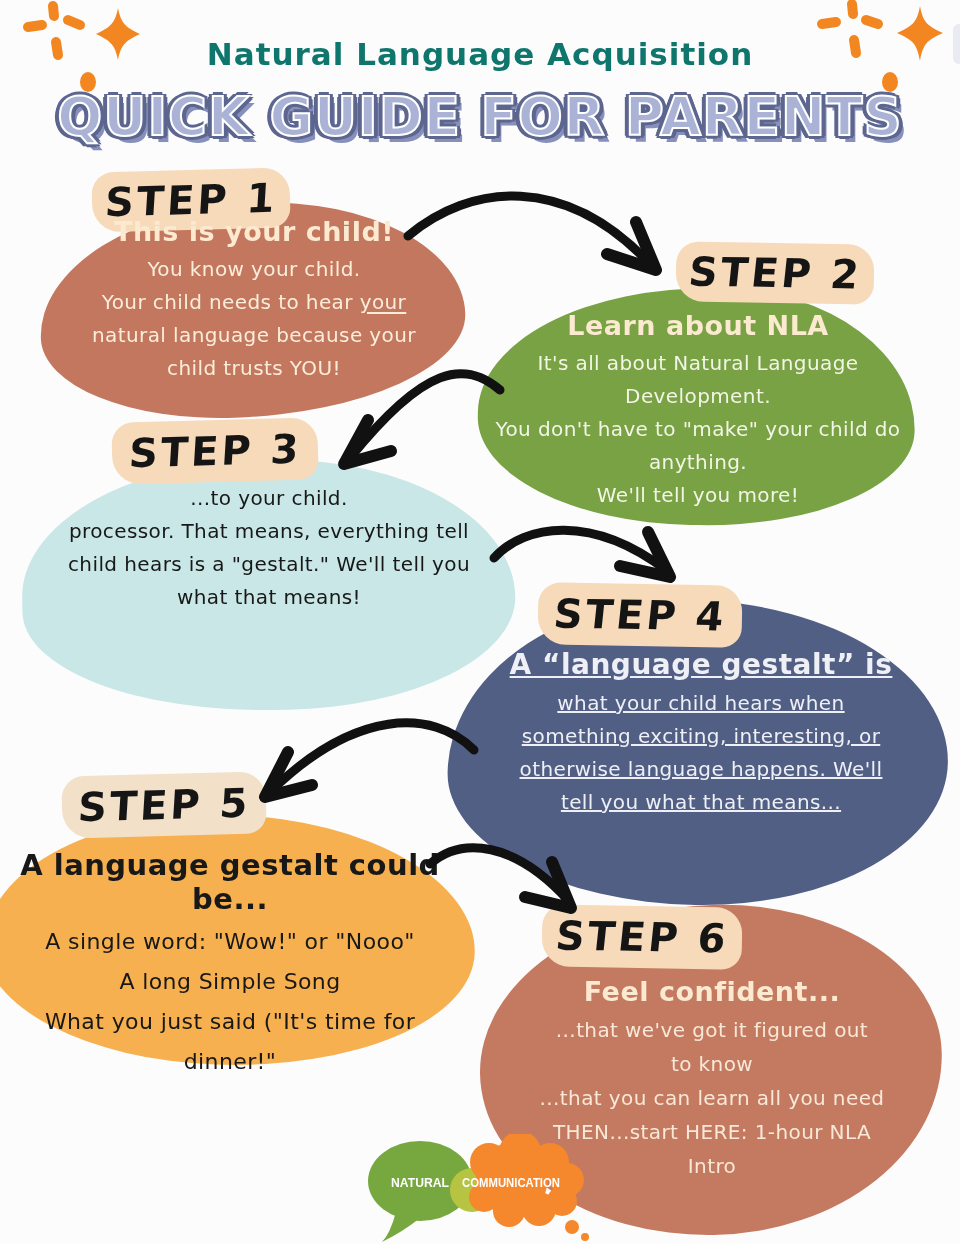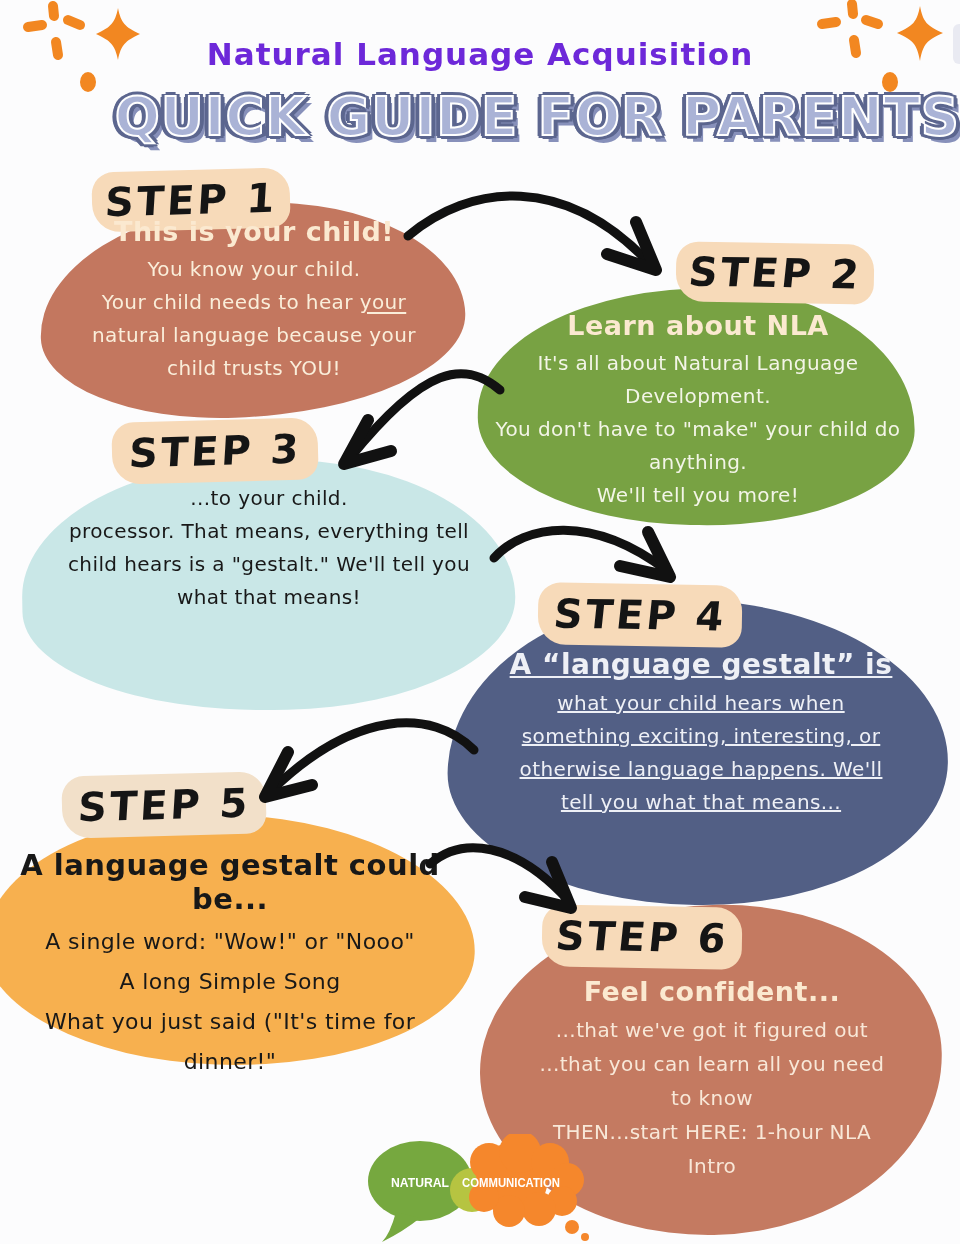--- a/index.html
+++ b/index.html
@@ -10,7 +10,7 @@
   
   .subtitle{
     position:absolute;left:0;top:36px;width:960px;text-align:center;
-    font-size:31px;font-weight:bold;color:#6d28d9;letter-spacing:1px;
+    font-size:31px;font-weight:bold;color:#0f766e;letter-spacing:1px;
   }
   .title{
     position:absolute;left:0;top:86px;width:960px;text-align:right;

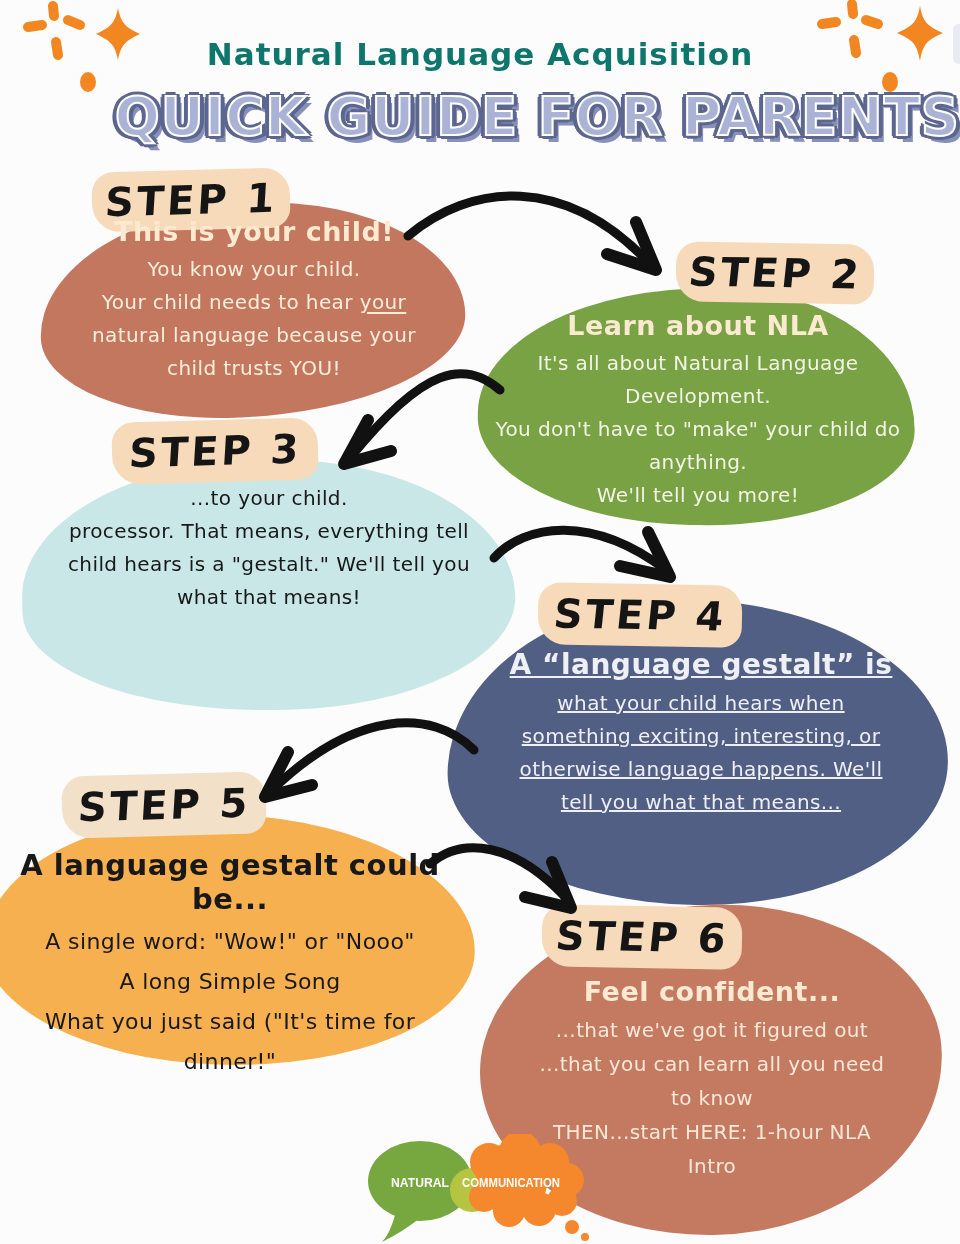--- a/index.html
+++ b/index.html
@@ -13,7 +13,7 @@
     font-size:31px;font-weight:bold;color:#0f766e;letter-spacing:1px;
   }
   .title{
-    position:absolute;left:0;top:86px;width:960px;text-align:right;
+    position:absolute;left:0;top:86px;width:960px;text-align:center;
     font-size:53px;font-weight:bold;letter-spacing:1px;
     color:#aab3d6;-webkit-text-stroke:2px #ffffff;
     text-shadow:

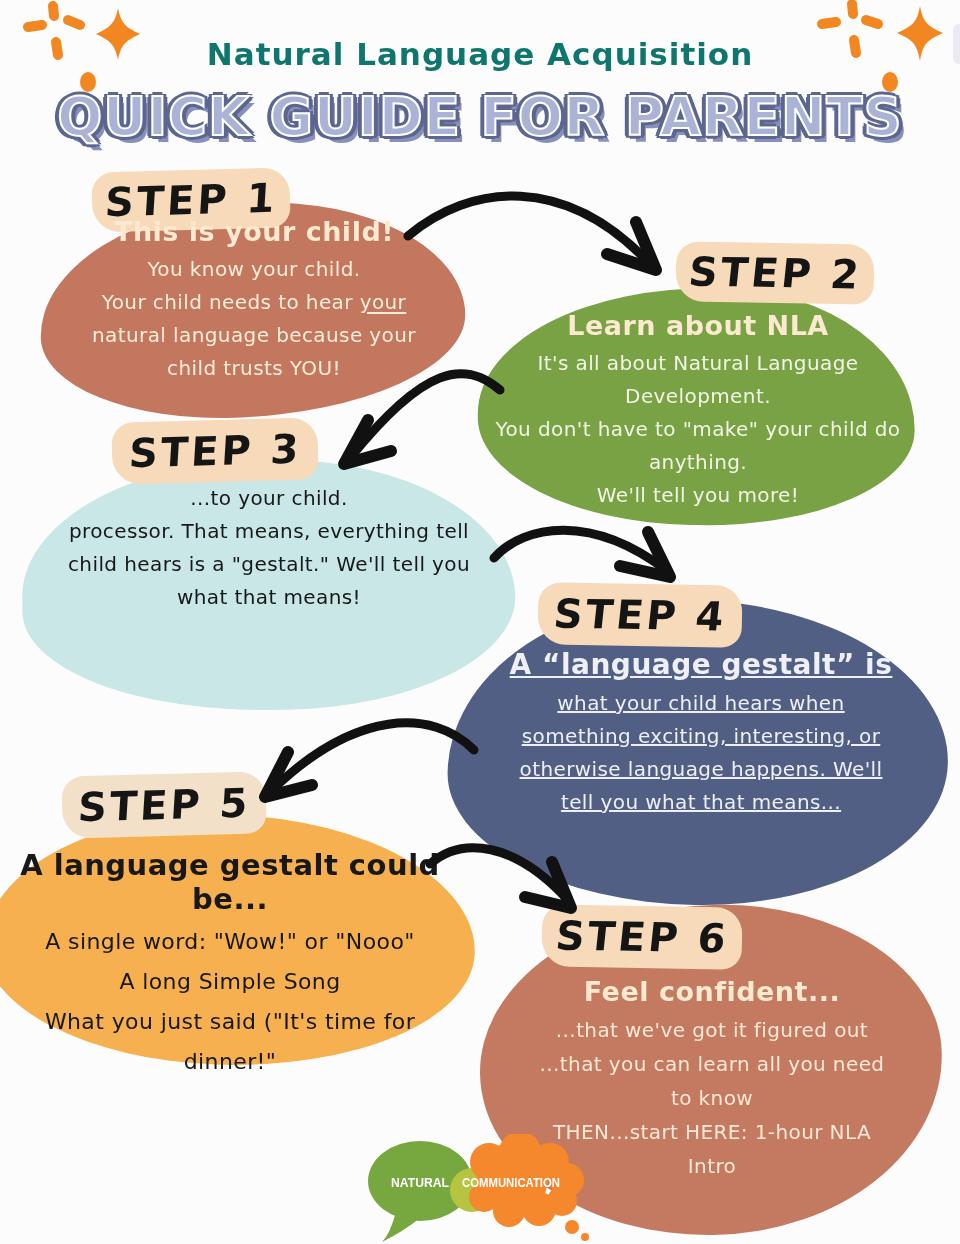--- a/index.html
+++ b/index.html
@@ -198,8 +198,8 @@
       <div class="heading cream">Feel confident...</div>
       <div class="tbody">
           <div class="tline"><span>...that we've got it figured out</span></div>
+          <div class="tline"><span>to know</span></div>
           <div class="tline"><span>...that you can learn all you need</span></div>
-          <div class="tline"><span>to know</span></div>
           <div class="tline"><span>THEN...start HERE: 1-hour NLA</span></div>
           <div class="tline"><span>Intro</span></div>
         </div>

